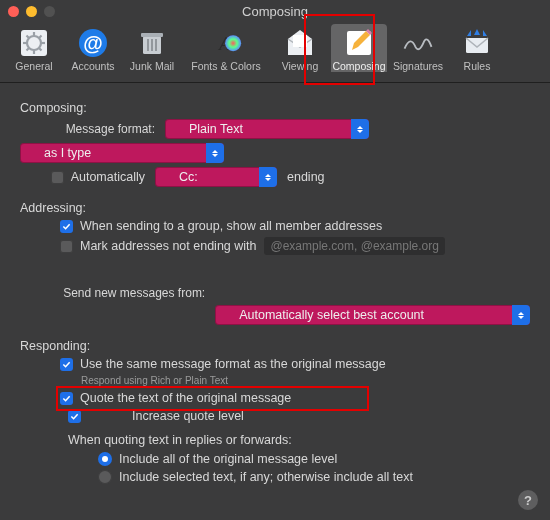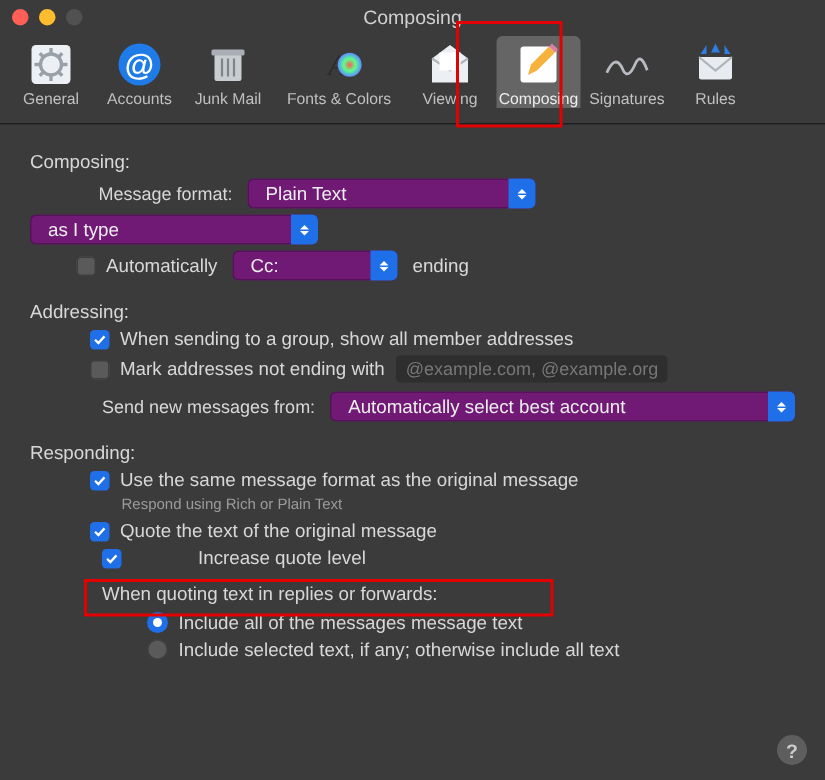--- a/index.html
+++ b/index.html
@@ -39,7 +39,7 @@
   .w1{width:135px;}
   .w2{width:197px;}
   
-  .select{height:20px;background:#701a75;border-radius:4px;display:flex;align-items:center;padding:0 20px 0 12px;font-size:12.5px;color:#eee;position:relative;box-shadow:inset 0 0 0 1px rgba(0,0,0,.25);}
+  .select{height:20px;background:#be185d;border-radius:4px;display:flex;align-items:center;padding:0 20px 0 24px;font-size:12.5px;color:#eee;position:relative;box-shadow:inset 0 0 0 1px rgba(0,0,0,.25);}
   .select .cap{position:absolute;right:0;top:0;bottom:0;width:18px;background:#1e6fe8;border-radius:0 4px 4px 0;display:flex;flex-direction:column;align-items:center;justify-content:center;gap:1px;}
   .select .cap::before,.select .cap::after{content:"";width:0;height:0;border-left:3.5px solid transparent;border-right:3.5px solid transparent;}
   .select .cap::before{border-bottom:3.5px solid #fff;}

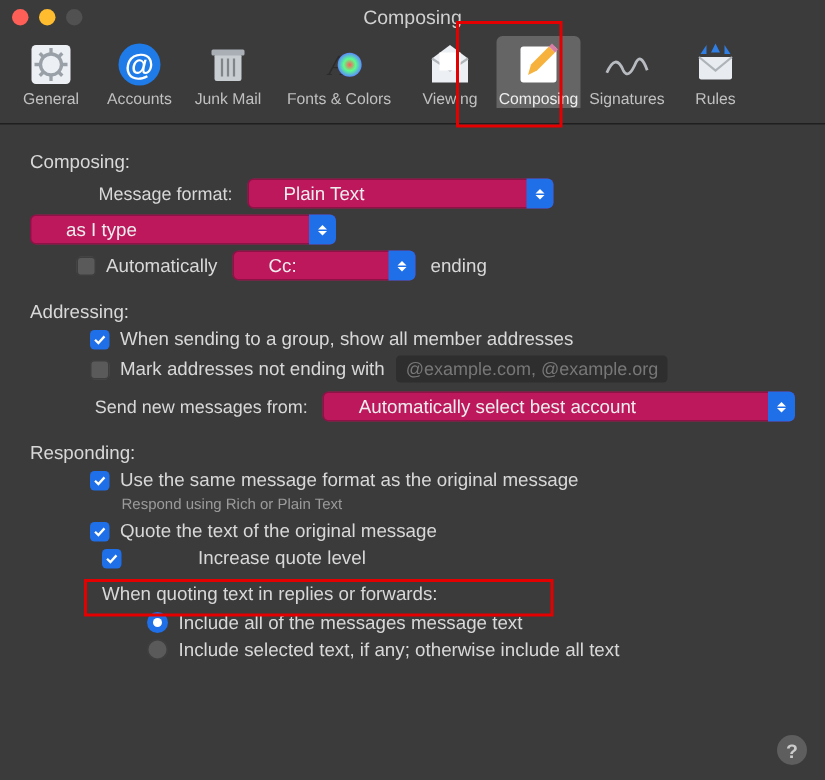--- a/index.html
+++ b/index.html
@@ -46,7 +46,7 @@
   .select .cap::after{border-top:3.5px solid #fff;}
   .select.sm{width:160px;}
   .select.cc{width:78px;}
-  .select.lg{width:288px;}
+  .select.lg{width:288px;margin-top:44px;}
   
   .cb{width:13px;height:13px;border-radius:3px;margin-right:7px;flex:none;display:flex;align-items:center;justify-content:center;}
   .cb.off{background:#5a5a5b;box-shadow:inset 0 0 0 1px rgba(0,0,0,.3);}

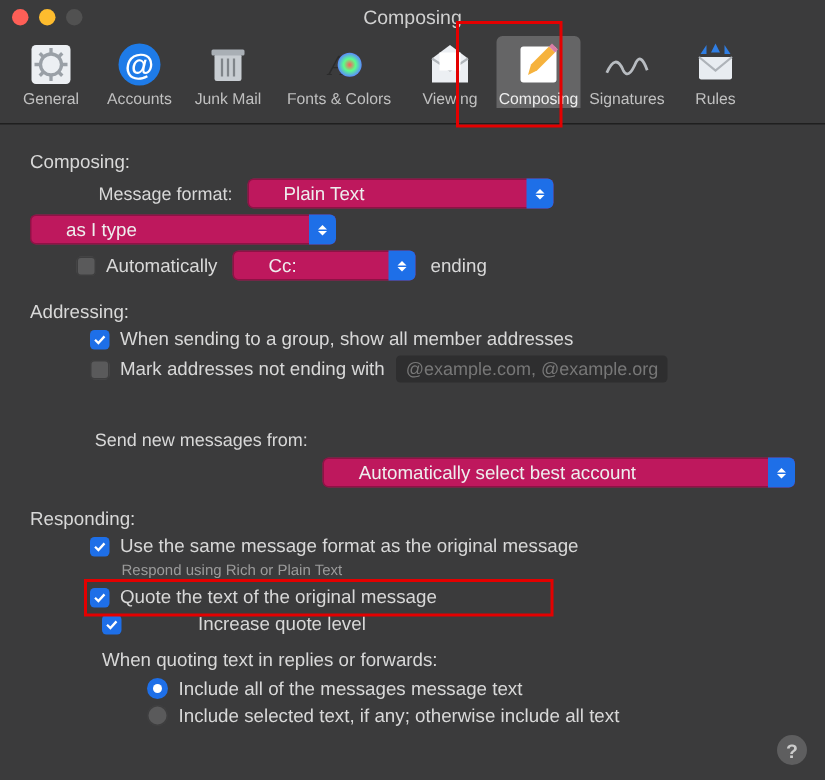--- a/index.html
+++ b/index.html
@@ -271,7 +271,7 @@
 
   <div class="row" style="margin-left:78px;margin-top:5px">
     <span class="rd on"></span>
-    <span>Include all of the messages message text</span>
+    <span>Include all of the original message level</span>
   </div>
 
   <div class="row" style="margin-left:78px">

